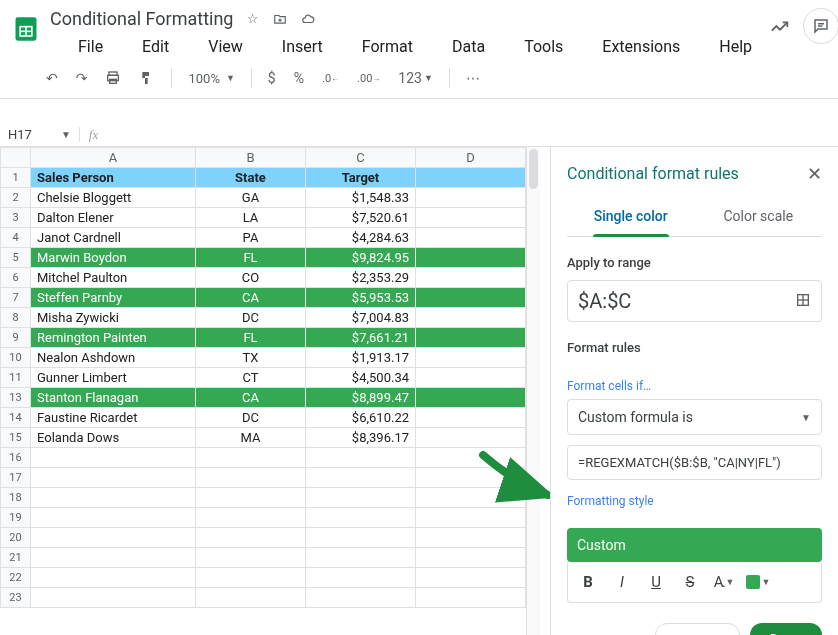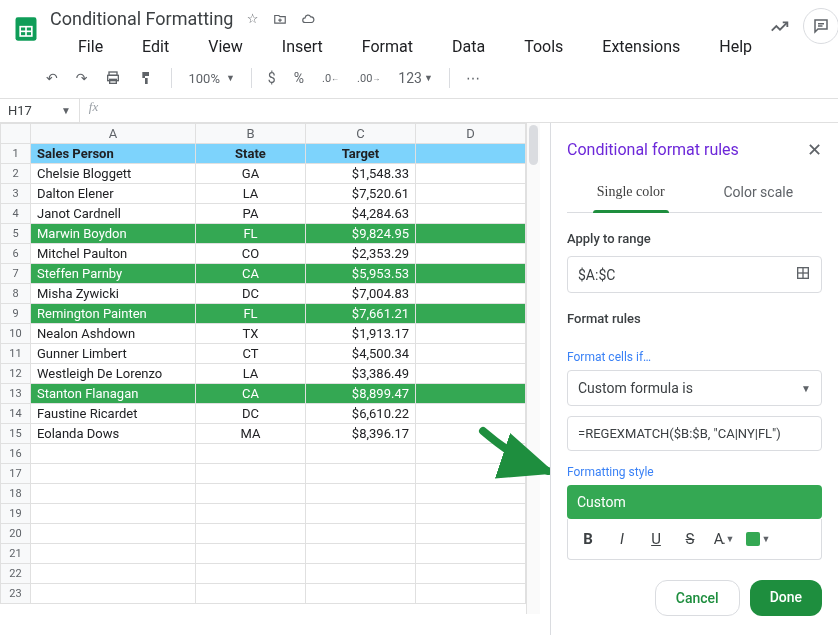--- a/index.html
+++ b/index.html
@@ -29,7 +29,7 @@
   .vsep { width:1px; height:20px; background:#dadce0; margin:0 4px;}
 
   
-  .fxrow { display:flex; height:24px; border-bottom:1px solid #e0e0e0;}
+  .fxrow { display:flex; align-items:center; height:24px; border-bottom:1px solid #e0e0e0;margin-top:24px;}
   .namebox { width:80px; padding:0 8px; display:flex; align-items:center; justify-content:space-between; font-size:13px; color:#3c4043; border-right:1px solid #e0e0e0;}
   .namebox .dd { color:#5f6368; font-size:10px;}
   .fx { width:28px; text-align:center; color:#9aa0a6; font-style:italic; font-family:serif; border-right:1px solid transparent;}

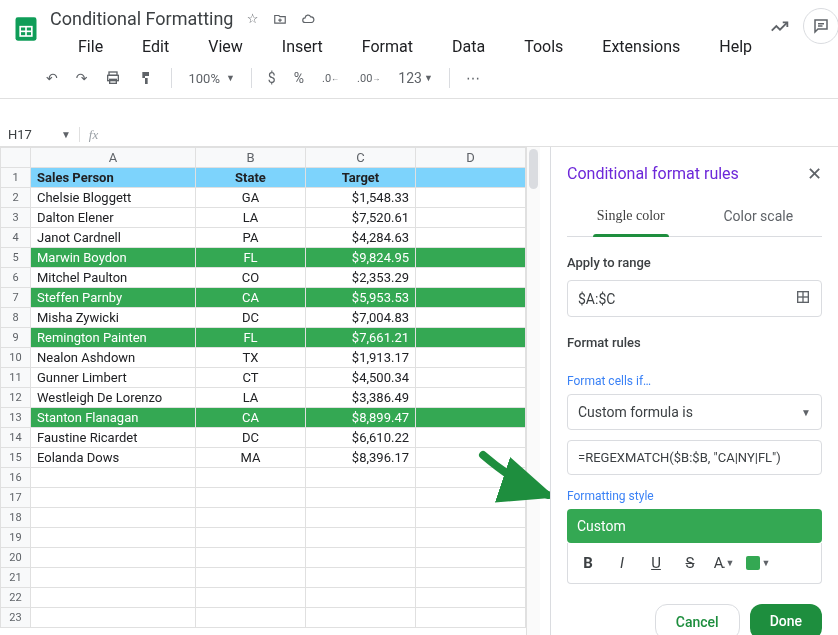--- a/index.html
+++ b/index.html
@@ -64,7 +64,7 @@
   
   .panel { width:288px; border-left:1px solid #dadce0; padding:0 16px 12px 16px; display:flex; flex-direction:column; overflow-y:auto; height:538px;}
   .panel-header { display:flex; align-items:center; justify-content:space-between; padding:16px 0 12px 0; }
-  .panel-title { font-size:16px; color:#6d28d9; }
+  .panel-title { font-size:16px; color:#0f766e; }
   .close-x { color:#5f6368; font-size:18px; cursor:pointer;}
   .tabs { display:flex; border-bottom:1px solid #dadce0; }
   .tab { flex:1; text-align:center; padding:12px 4px; font-size:14px; color:#5f6368; cursor:pointer; position:relative;}

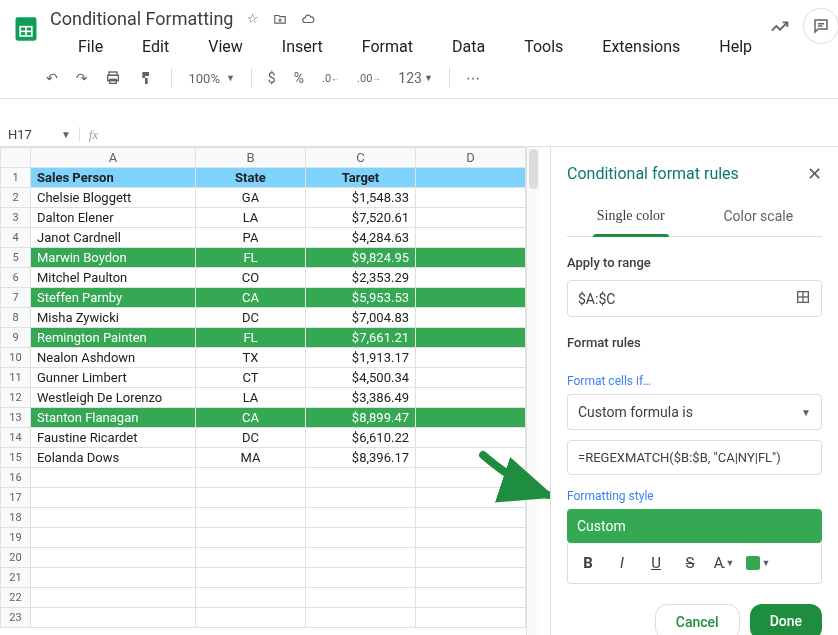--- a/index.html
+++ b/index.html
@@ -68,7 +68,7 @@
   .close-x { color:#5f6368; font-size:18px; cursor:pointer;}
   .tabs { display:flex; border-bottom:1px solid #dadce0; }
   .tab { flex:1; text-align:center; padding:12px 4px; font-size:14px; color:#5f6368; cursor:pointer; position:relative;}
-  .tab.active { color:#404040; font-weight:500;font-family:Liberation Serif, serif; }
+  .tab.active { color:#0369a1; font-weight:500; }
   .tab.active::after { content:""; position:absolute; left:20%; right:20%; bottom:-1px; height:3px; background:#1e8e3e; border-radius:3px 3px 0 0;}
   .sec-label { font-size:13px; font-weight:500; color:#3c4043; margin:18px 0 10px 0;}
   .range-box { display:flex; align-items:center; justify-content:space-between; border:1px solid #dadce0; border-radius:4px; padding:8px 10px; font-size:14px; color:#3c4043;}

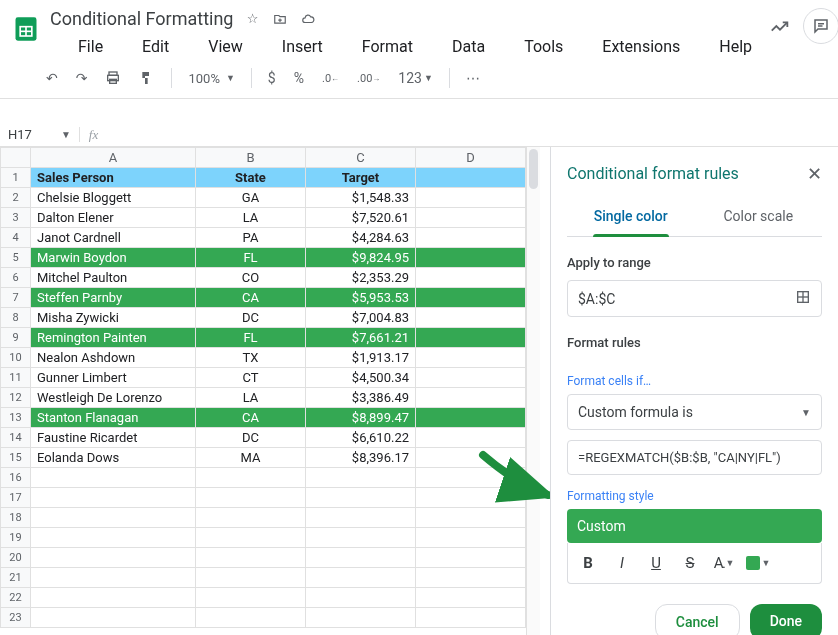--- a/index.html
+++ b/index.html
@@ -71,7 +71,7 @@
   .tab.active { color:#0369a1; font-weight:500; }
   .tab.active::after { content:""; position:absolute; left:20%; right:20%; bottom:-1px; height:3px; background:#1e8e3e; border-radius:3px 3px 0 0;}
   .sec-label { font-size:13px; font-weight:500; color:#3c4043; margin:18px 0 10px 0;}
-  .range-box { display:flex; align-items:center; justify-content:space-between; border:1px solid #dadce0; border-radius:4px; padding:8px 10px; font-size:14px; color:#3c4043;}
+  .range-box { display:flex; align-items:center; justify-content:space-between; border:1px solid #dadce0; border-radius:4px; padding:8px 10px; font-size:20px; color:#3c4043;}
   .grid-icon { color:#5f6368; }
   .small-label { font-size:12px; color:#3b82f6; margin:14px 0 6px 0;}
   .select-box { border:1px solid #dadce0; border-radius:4px; padding:9px 10px; font-size:14px; color:#3c4043; display:flex; justify-content:space-between; align-items:center;}

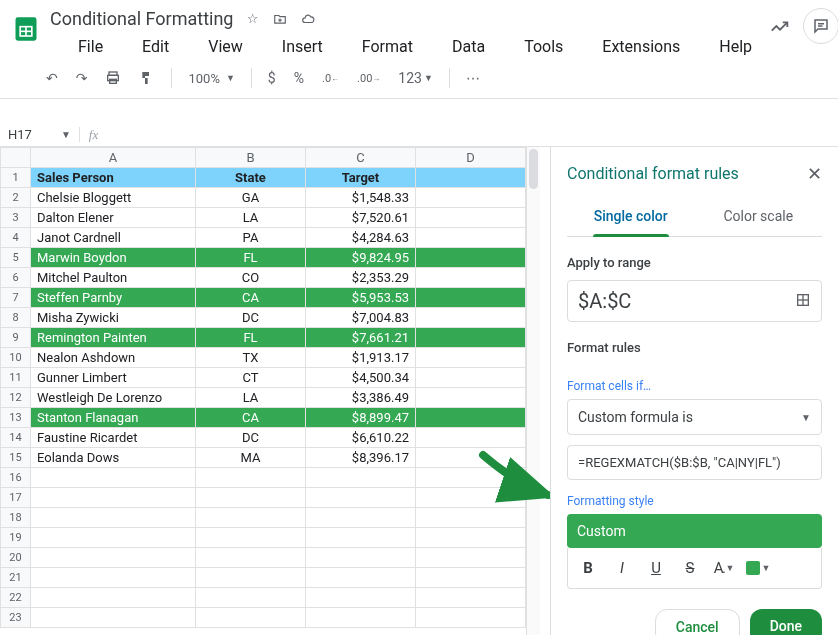--- a/index.html
+++ b/index.html
@@ -294,13 +294,6 @@
               <td class="colC">$4,500.34</td>
               <td class="colD"></td>
             </tr>
-            <tr>
-              <th class="rowh">12</th>
-              <td class="colA">Westleigh De Lorenzo</td>
-              <td class="colB">LA</td>
-              <td class="colC">$3,386.49</td>
-              <td class="colD"></td>
-            </tr>
             <tr class="hl">
               <th class="rowh">13</th>
               <td class="colA">Stanton Flanagan</td>

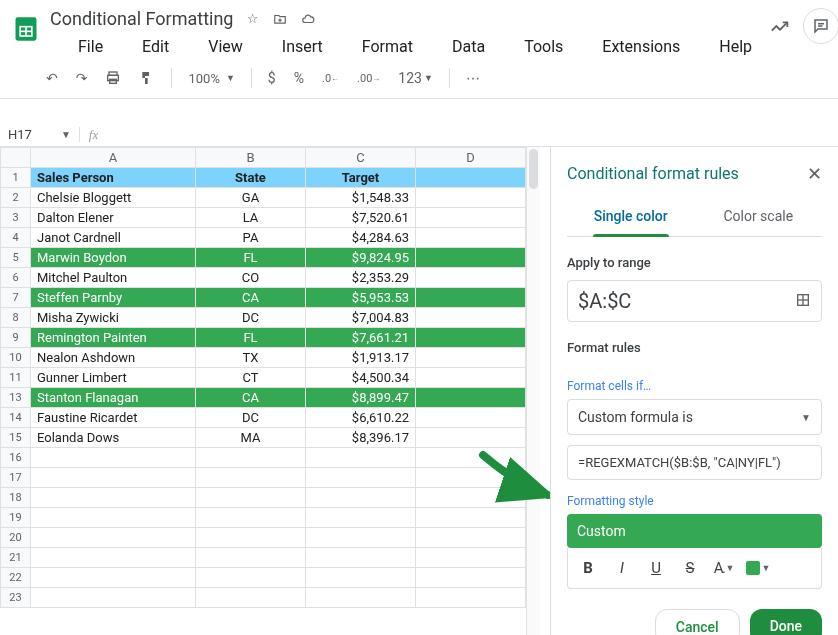--- a/index.html
+++ b/index.html
@@ -76,7 +76,7 @@
   .small-label { font-size:12px; color:#3b82f6; margin:14px 0 6px 0;}
   .select-box { border:1px solid #dadce0; border-radius:4px; padding:9px 10px; font-size:14px; color:#3c4043; display:flex; justify-content:space-between; align-items:center;}
   .formula-box { border:1px solid #dadce0; border-radius:4px; padding:9px 10px; font-size:13px; color:#3c4043; margin-top:10px; font-family:inherit;}
-  .style-preview { background:#34a853; color:#fff; border-radius:4px; padding:9px 10px; font-size:14px; margin-top:0;}
+  .style-preview { background:#34a853; color:#fff; border-radius:4px; padding:9px 10px; font-size:14px; margin-top:14px;}
   .style-toolbar { display:flex; border:1px solid #dadce0; border-top:none; border-radius:0 0 4px 4px; padding:6px 4px; gap:2px;}
   .st { width:32px; height:28px; display:flex; align-items:center; justify-content:center; color:#3c4043; font-size:15px;}
   .st .dd { font-size:9px; margin-left:2px; color:#5f6368;}

